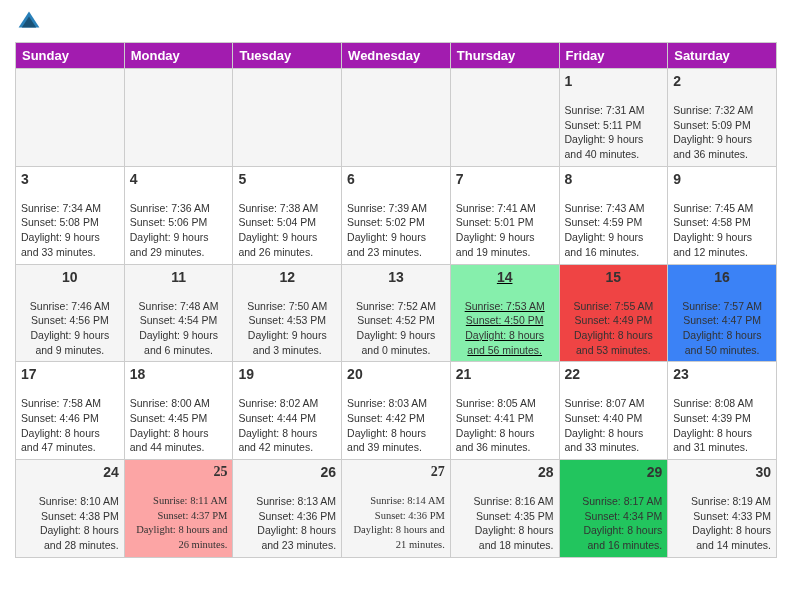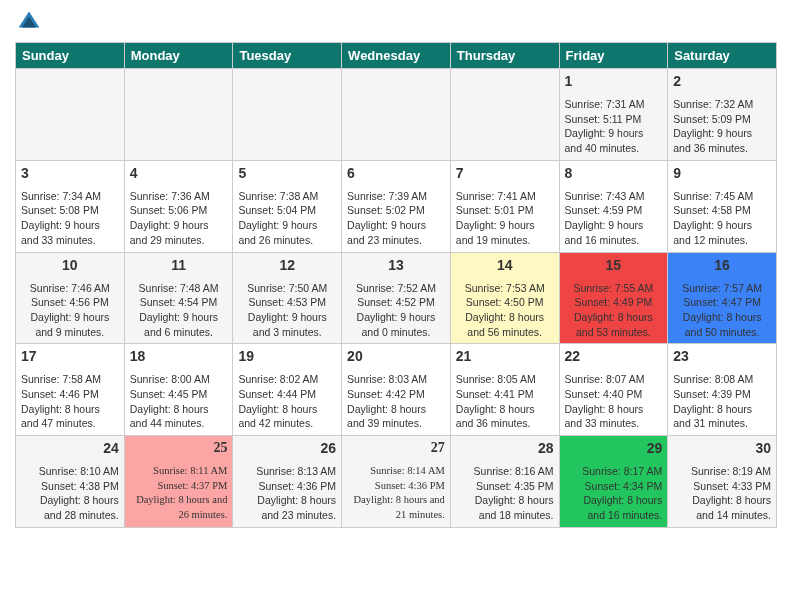--- a/index.html
+++ b/index.html
@@ -30,7 +30,7 @@
     
     tr:nth-child(odd) td { background: #f9f9f9; }
     tr:nth-child(even) td { background: #fff; }
-    tr:first-child th { background: #0f766e; }
+    tr:first-child th { background: #a21caf; }
   </style>
 </head>
 <body>

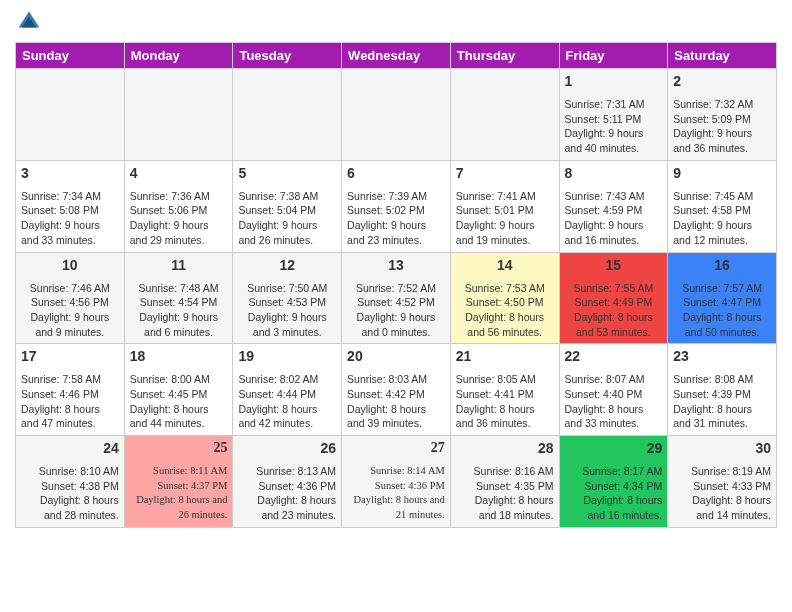--- a/index.html
+++ b/index.html
@@ -26,7 +26,7 @@
     td { border: 1px solid #ccc; vertical-align: top; padding: 4px 5px; width: 14.28%; min-height: 80px; }
     
     .day-num { font-size: 14px; font-weight: bold; color: #333; }
-    .day-info { font-size: 10.5px; color: #333; line-height: 1.4; margin-top: 8px; }
+    .day-info { font-size: 10.5px; color: #333; line-height: 1.4; margin-top: 14px; }
     
     tr:nth-child(odd) td { background: #f9f9f9; }
     tr:nth-child(even) td { background: #fff; }

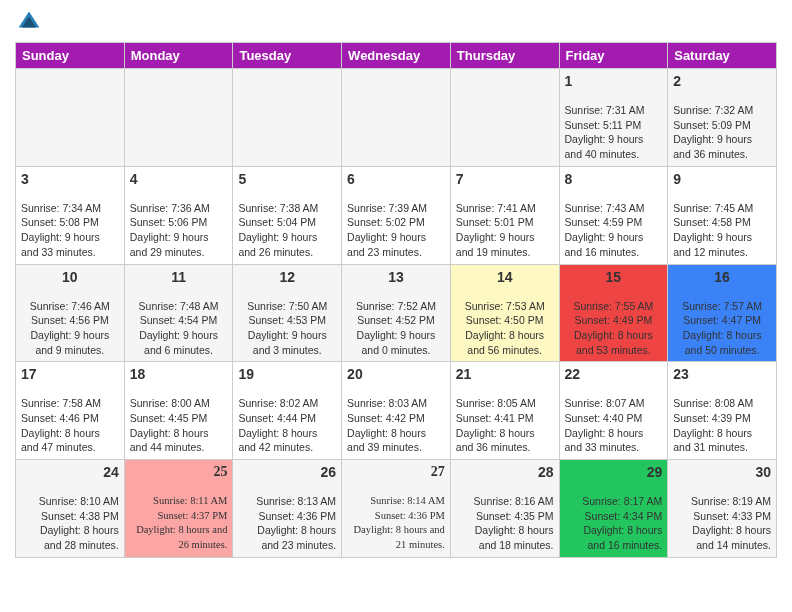--- a/index.html
+++ b/index.html
@@ -154,7 +154,7 @@
 Sunset: 4:52 PM
 Daylight: 9 hours and 0 minutes.</div>
           </td>
-          <td style="background: #fef9c3;">
+          <td style="background: #86efac; text-decoration: underline;">
             <div class="day-num">14</div>
             <div class="day-info">Sunrise: 7:53 AM
 Sunset: 4:50 PM

